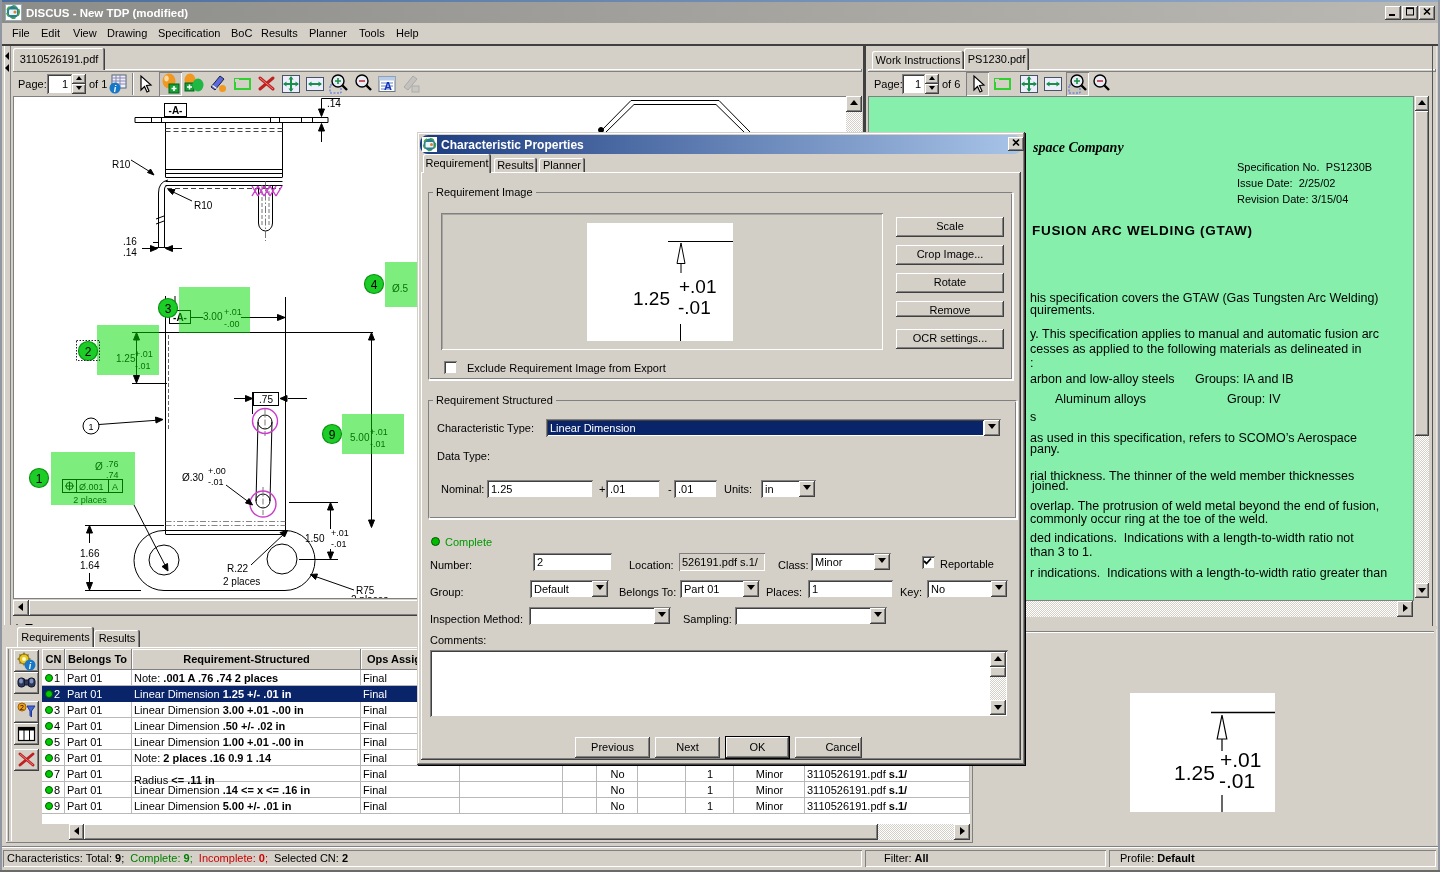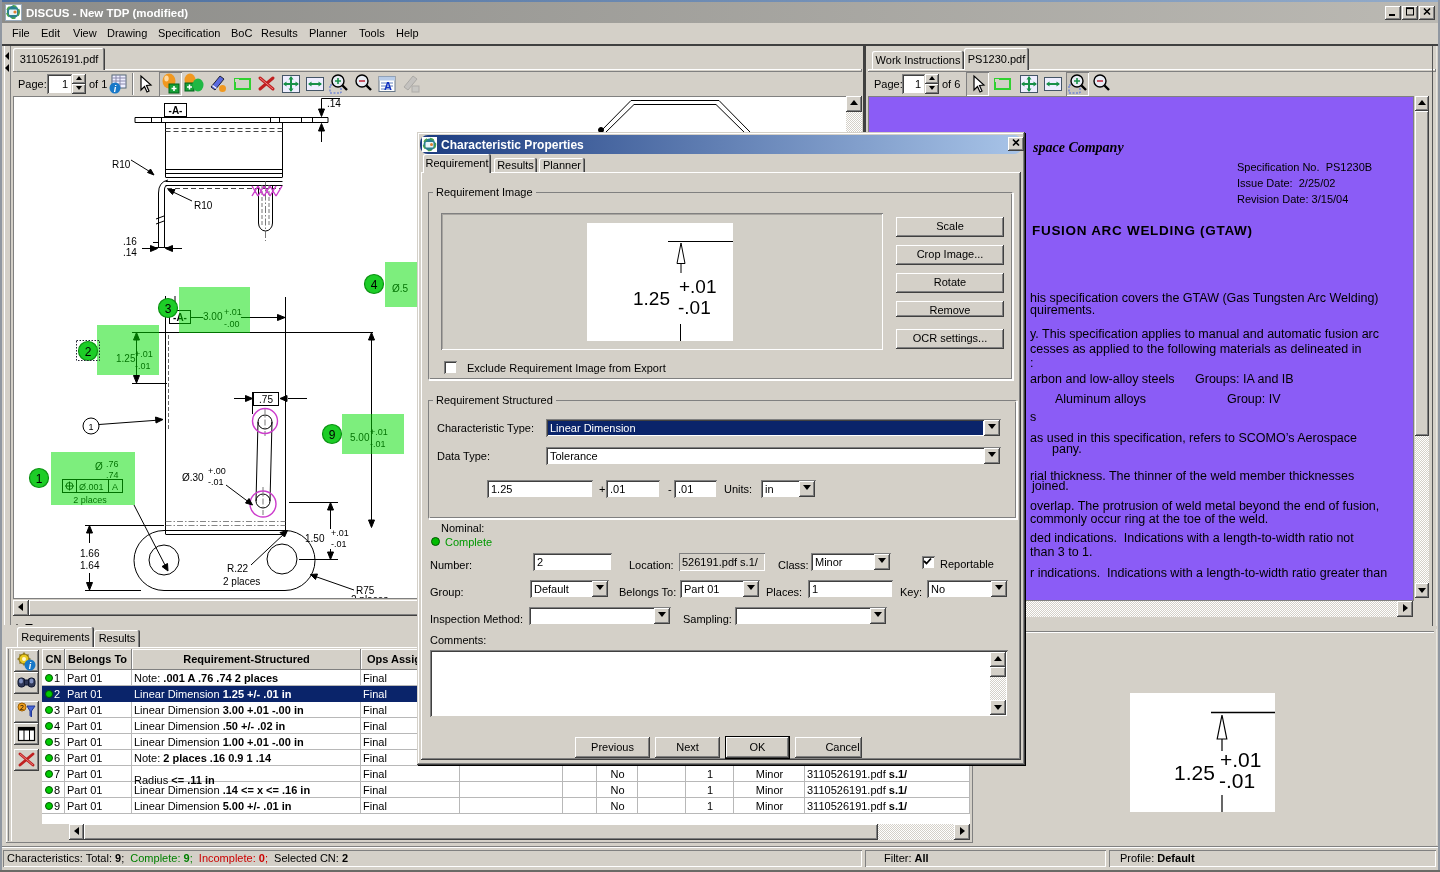--- a/index.html
+++ b/index.html
@@ -453,7 +453,7 @@
     </div>
   </div>
 
-  <div class="abs" style="left:2px;top:50px;width:546px;height:505px;background:#8b5cf6;border:1px solid #808080;overflow:hidden;font-size:12.5px;white-space:nowrap;" id="docwrap">
+  <div class="abs" style="left:2px;top:50px;width:546px;height:505px;background:#86efac;border:1px solid #808080;overflow:hidden;font-size:12.5px;white-space:nowrap;" id="docwrap">
     <div class="abs" style="left:164px;top:43px;font-family:'Liberation Serif',serif;font-style:italic;font-weight:bold;font-size:14px;">space Company</div>
     <div class="abs" style="left:368px;top:64px;font-size:11px;">Specification No.&nbsp; PS1230B</div>
     <div class="abs" style="left:368px;top:80px;font-size:11px;">Issue Date:&nbsp; 2/25/02</div>

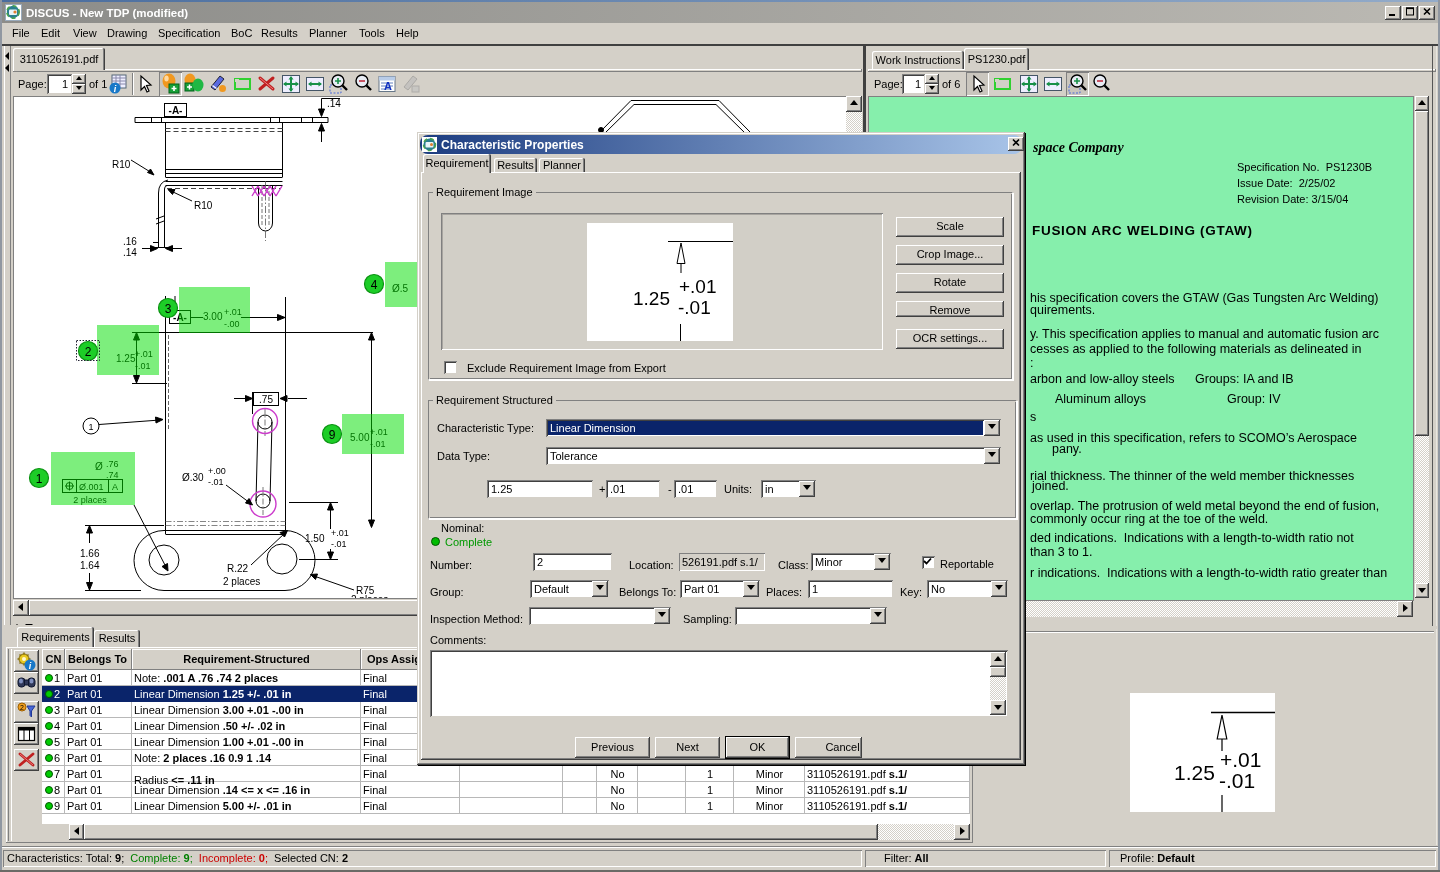--- a/index.html
+++ b/index.html
@@ -747,14 +747,6 @@
       </div>
   </div>
   <div class="abs" style="left:20px;top:318px;">Data Type:</div>
-  <div class="abs field" style="left:129px;top:315px;width:455px;height:18px;">
-    <div class="abs" style="left:4px;top:3px;">Tolerance</div>
-    <div class="combo-btn">
-        <svg width="9" height="6">
-          <polygon points="0,0 8,0 4,5" fill="#000"></polygon>
-        </svg>
-      </div>
-  </div>
   <div class="abs" style="left:24px;top:351px;margin-top:39px;">Nominal:</div>
   <div class="abs field" style="left:70px;top:348px;width:106px;height:18px;">
       <div class="abs" style="left:4px;top:3px;">1.25</div>

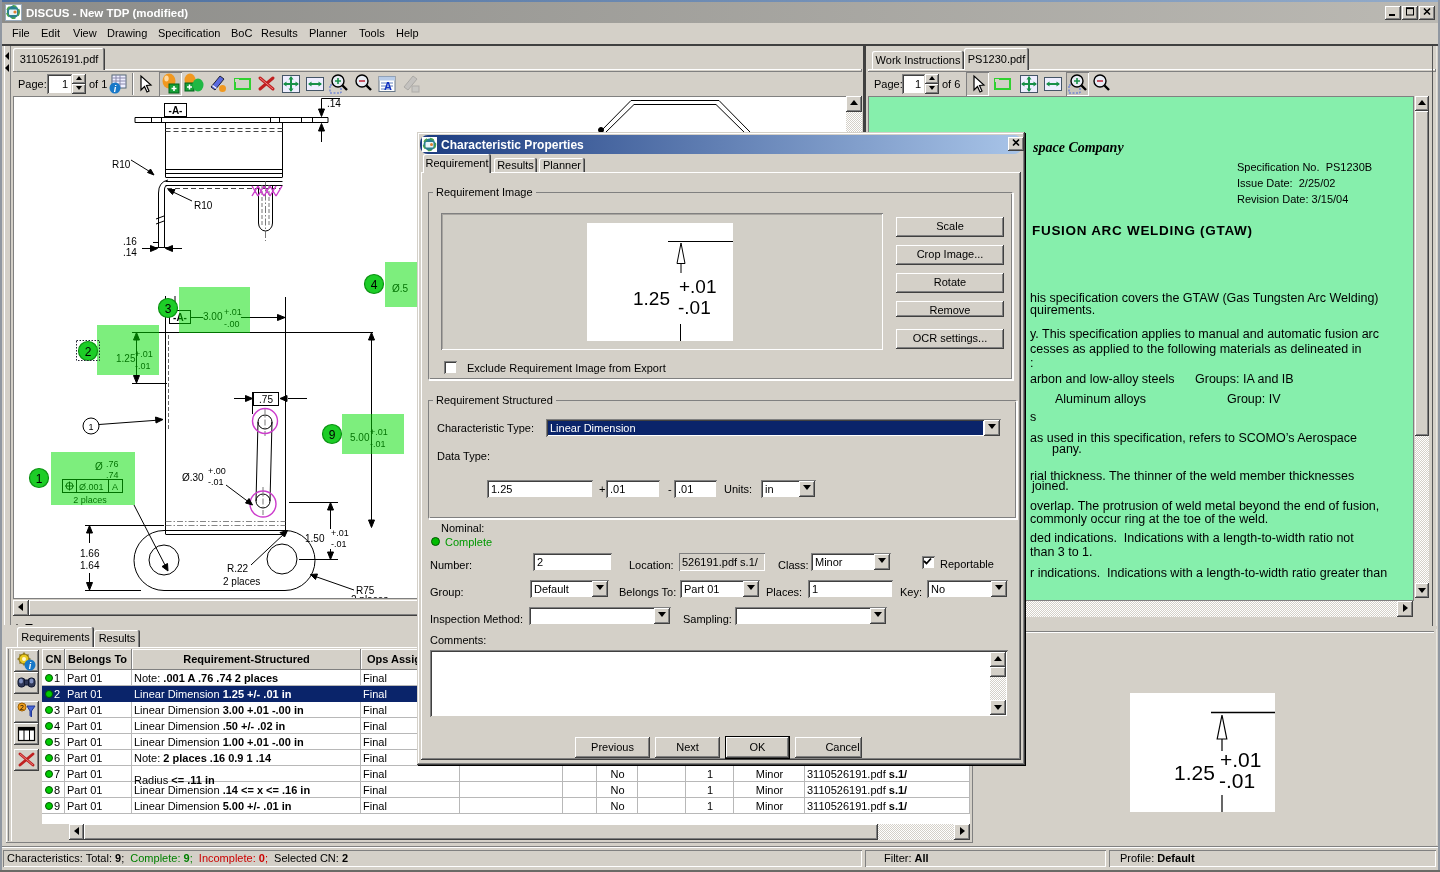--- a/index.html
+++ b/index.html
@@ -470,7 +470,7 @@
     <div class="abs" style="left:358px;top:295px;">Group: IV</div>
     <div class="abs" style="left:161px;top:313px;">s</div>
     <div class="abs" style="left:161px;top:334px;">as used in this specification, refers to SCOMO’s Aerospace</div>
-    <div class="abs" style="left:161px;top:345px;margin-left:22px;">pany.</div>
+    <div class="abs" style="left:161px;top:345px;">pany.</div>
     <div class="abs" style="left:161px;top:372px;">rial thickness. The thinner of the weld member thicknesses</div>
     <div class="abs" style="left:163px;top:382px;">joined.</div>
     <div class="abs" style="left:161px;top:402px;">overlap. The protrusion of weld metal beyond the end of fusion,</div>

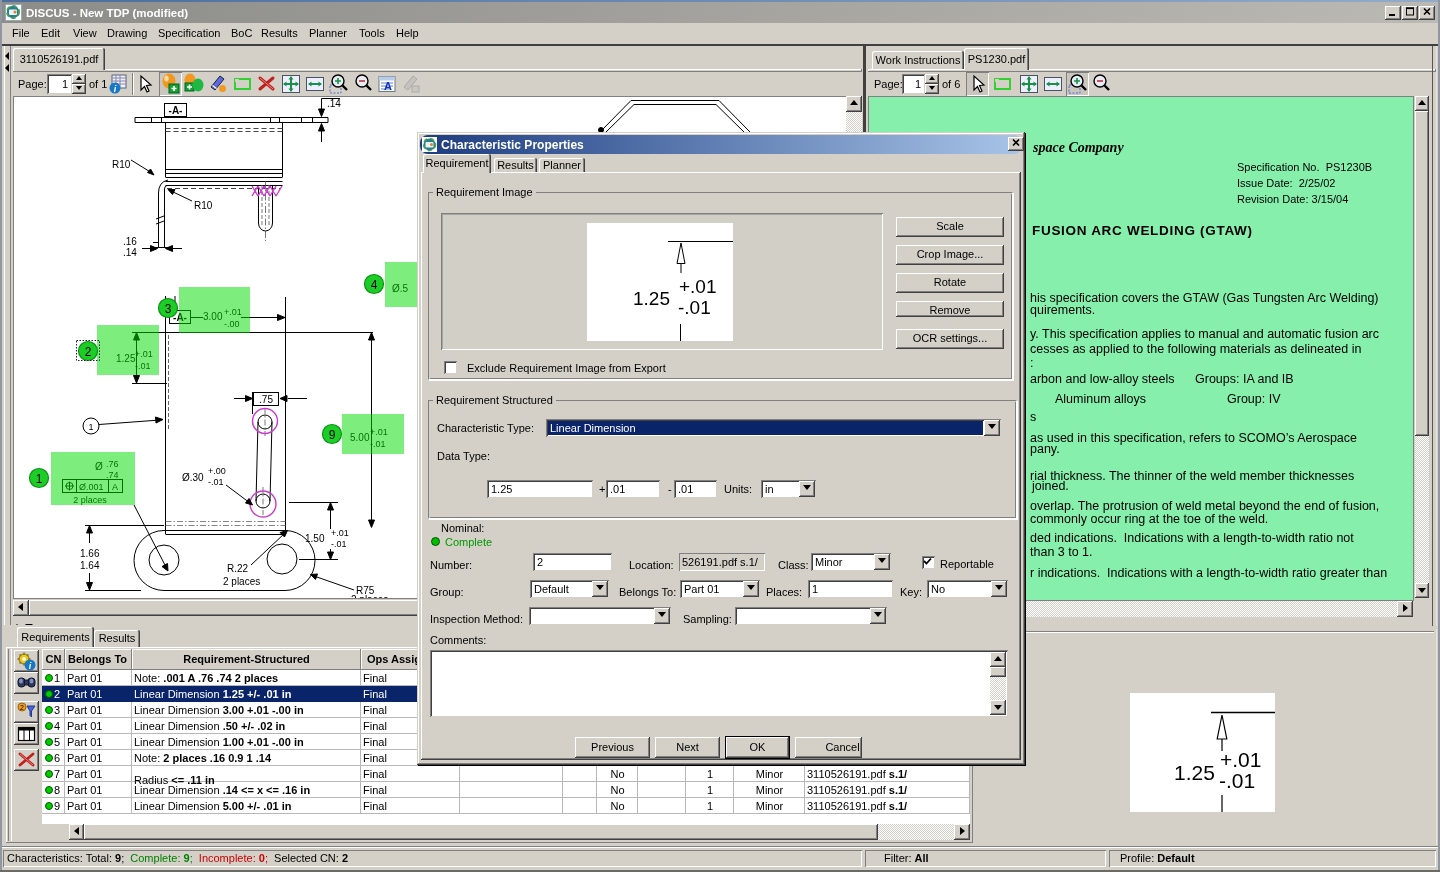--- a/index.html
+++ b/index.html
@@ -747,7 +747,7 @@
       </div>
   </div>
   <div class="abs" style="left:20px;top:318px;">Data Type:</div>
-  <div class="abs" style="left:24px;top:351px;margin-top:39px;">Nominal:</div>
+  <div class="abs" style="left:24px;top:351px;">Nominal:</div>
   <div class="abs field" style="left:70px;top:348px;width:106px;height:18px;">
       <div class="abs" style="left:4px;top:3px;">1.25</div>
     </div>

